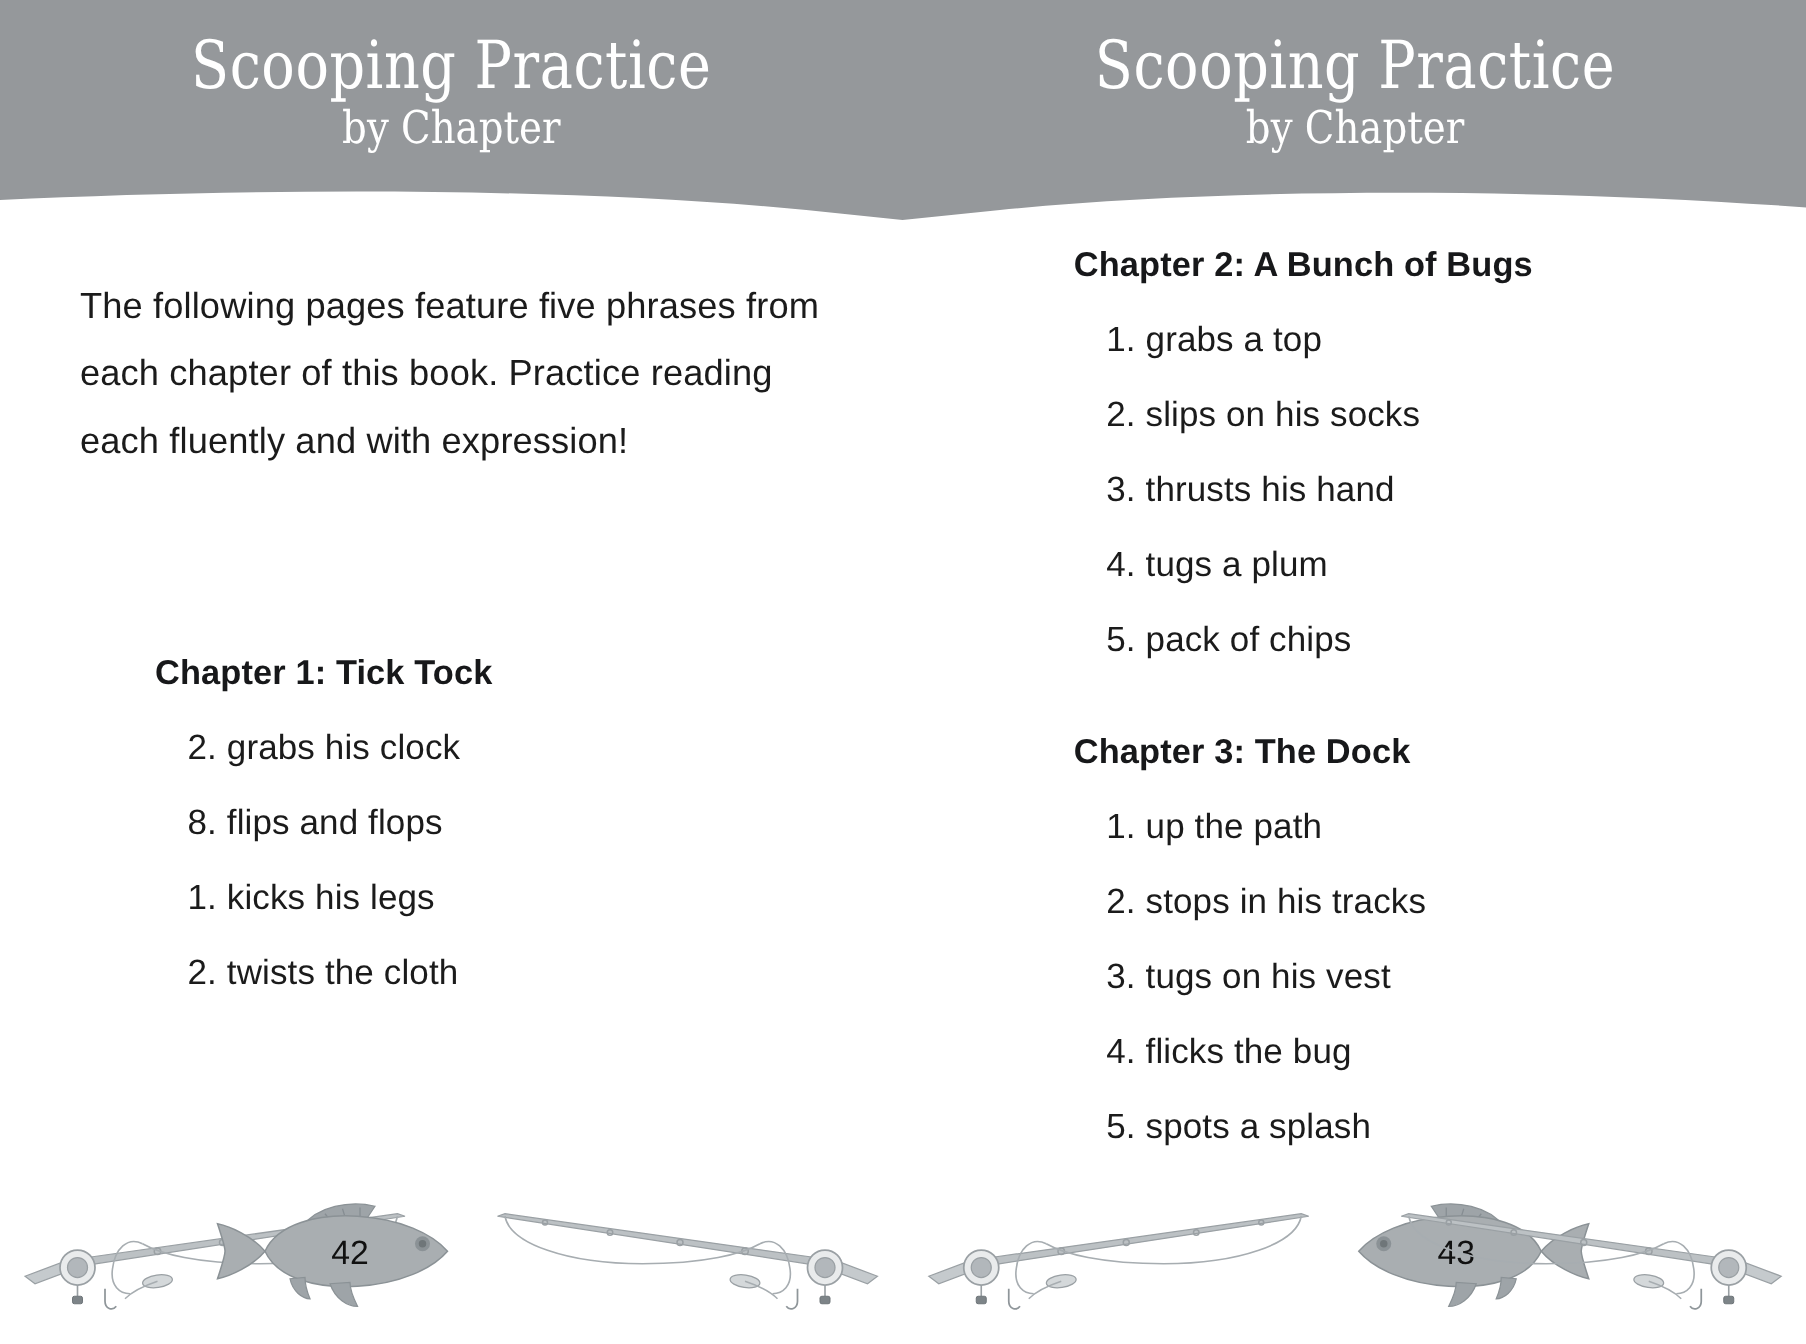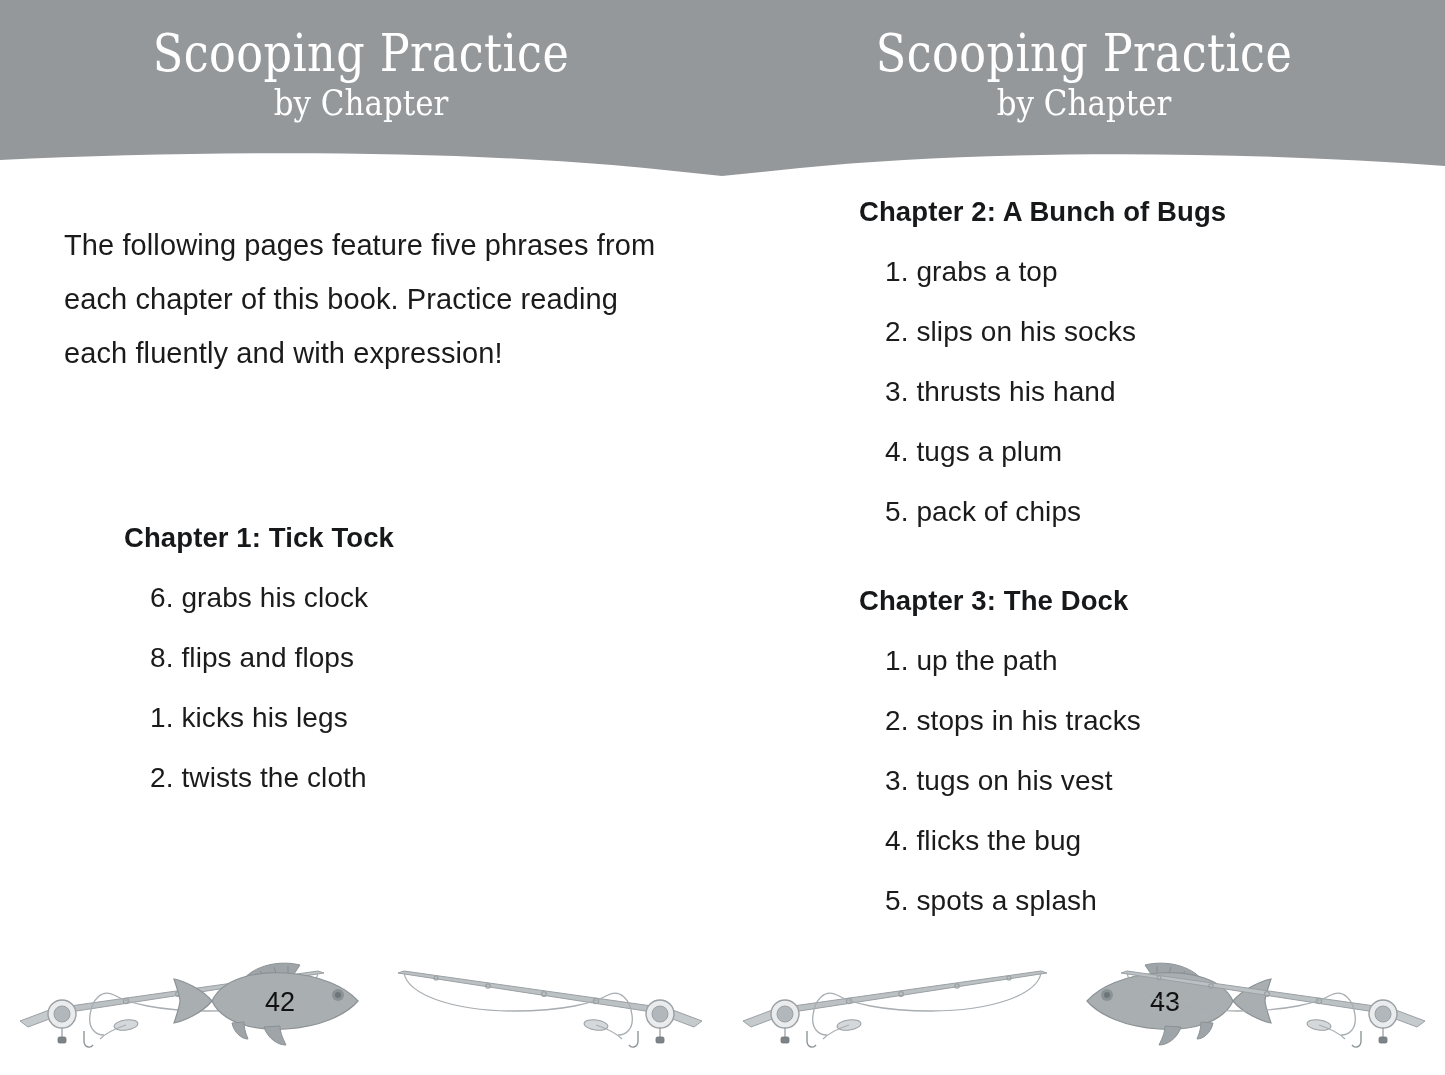--- a/index.html
+++ b/index.html
@@ -161,7 +161,7 @@
     <div class="chapter-block ch-left-1">
       <div class="chapter-heading">Chapter 1: Tick Tock</div>
       <ul class="phrase-list">
-        <li class="phrase-item">6. grabs his clock</li>
+        <li class="phrase-item">2. grabs his clock</li>
         <li class="phrase-item">8. flips and flops</li>
         <li class="phrase-item">1. kicks his legs</li>
         <li class="phrase-item">2. twists the cloth</li>

